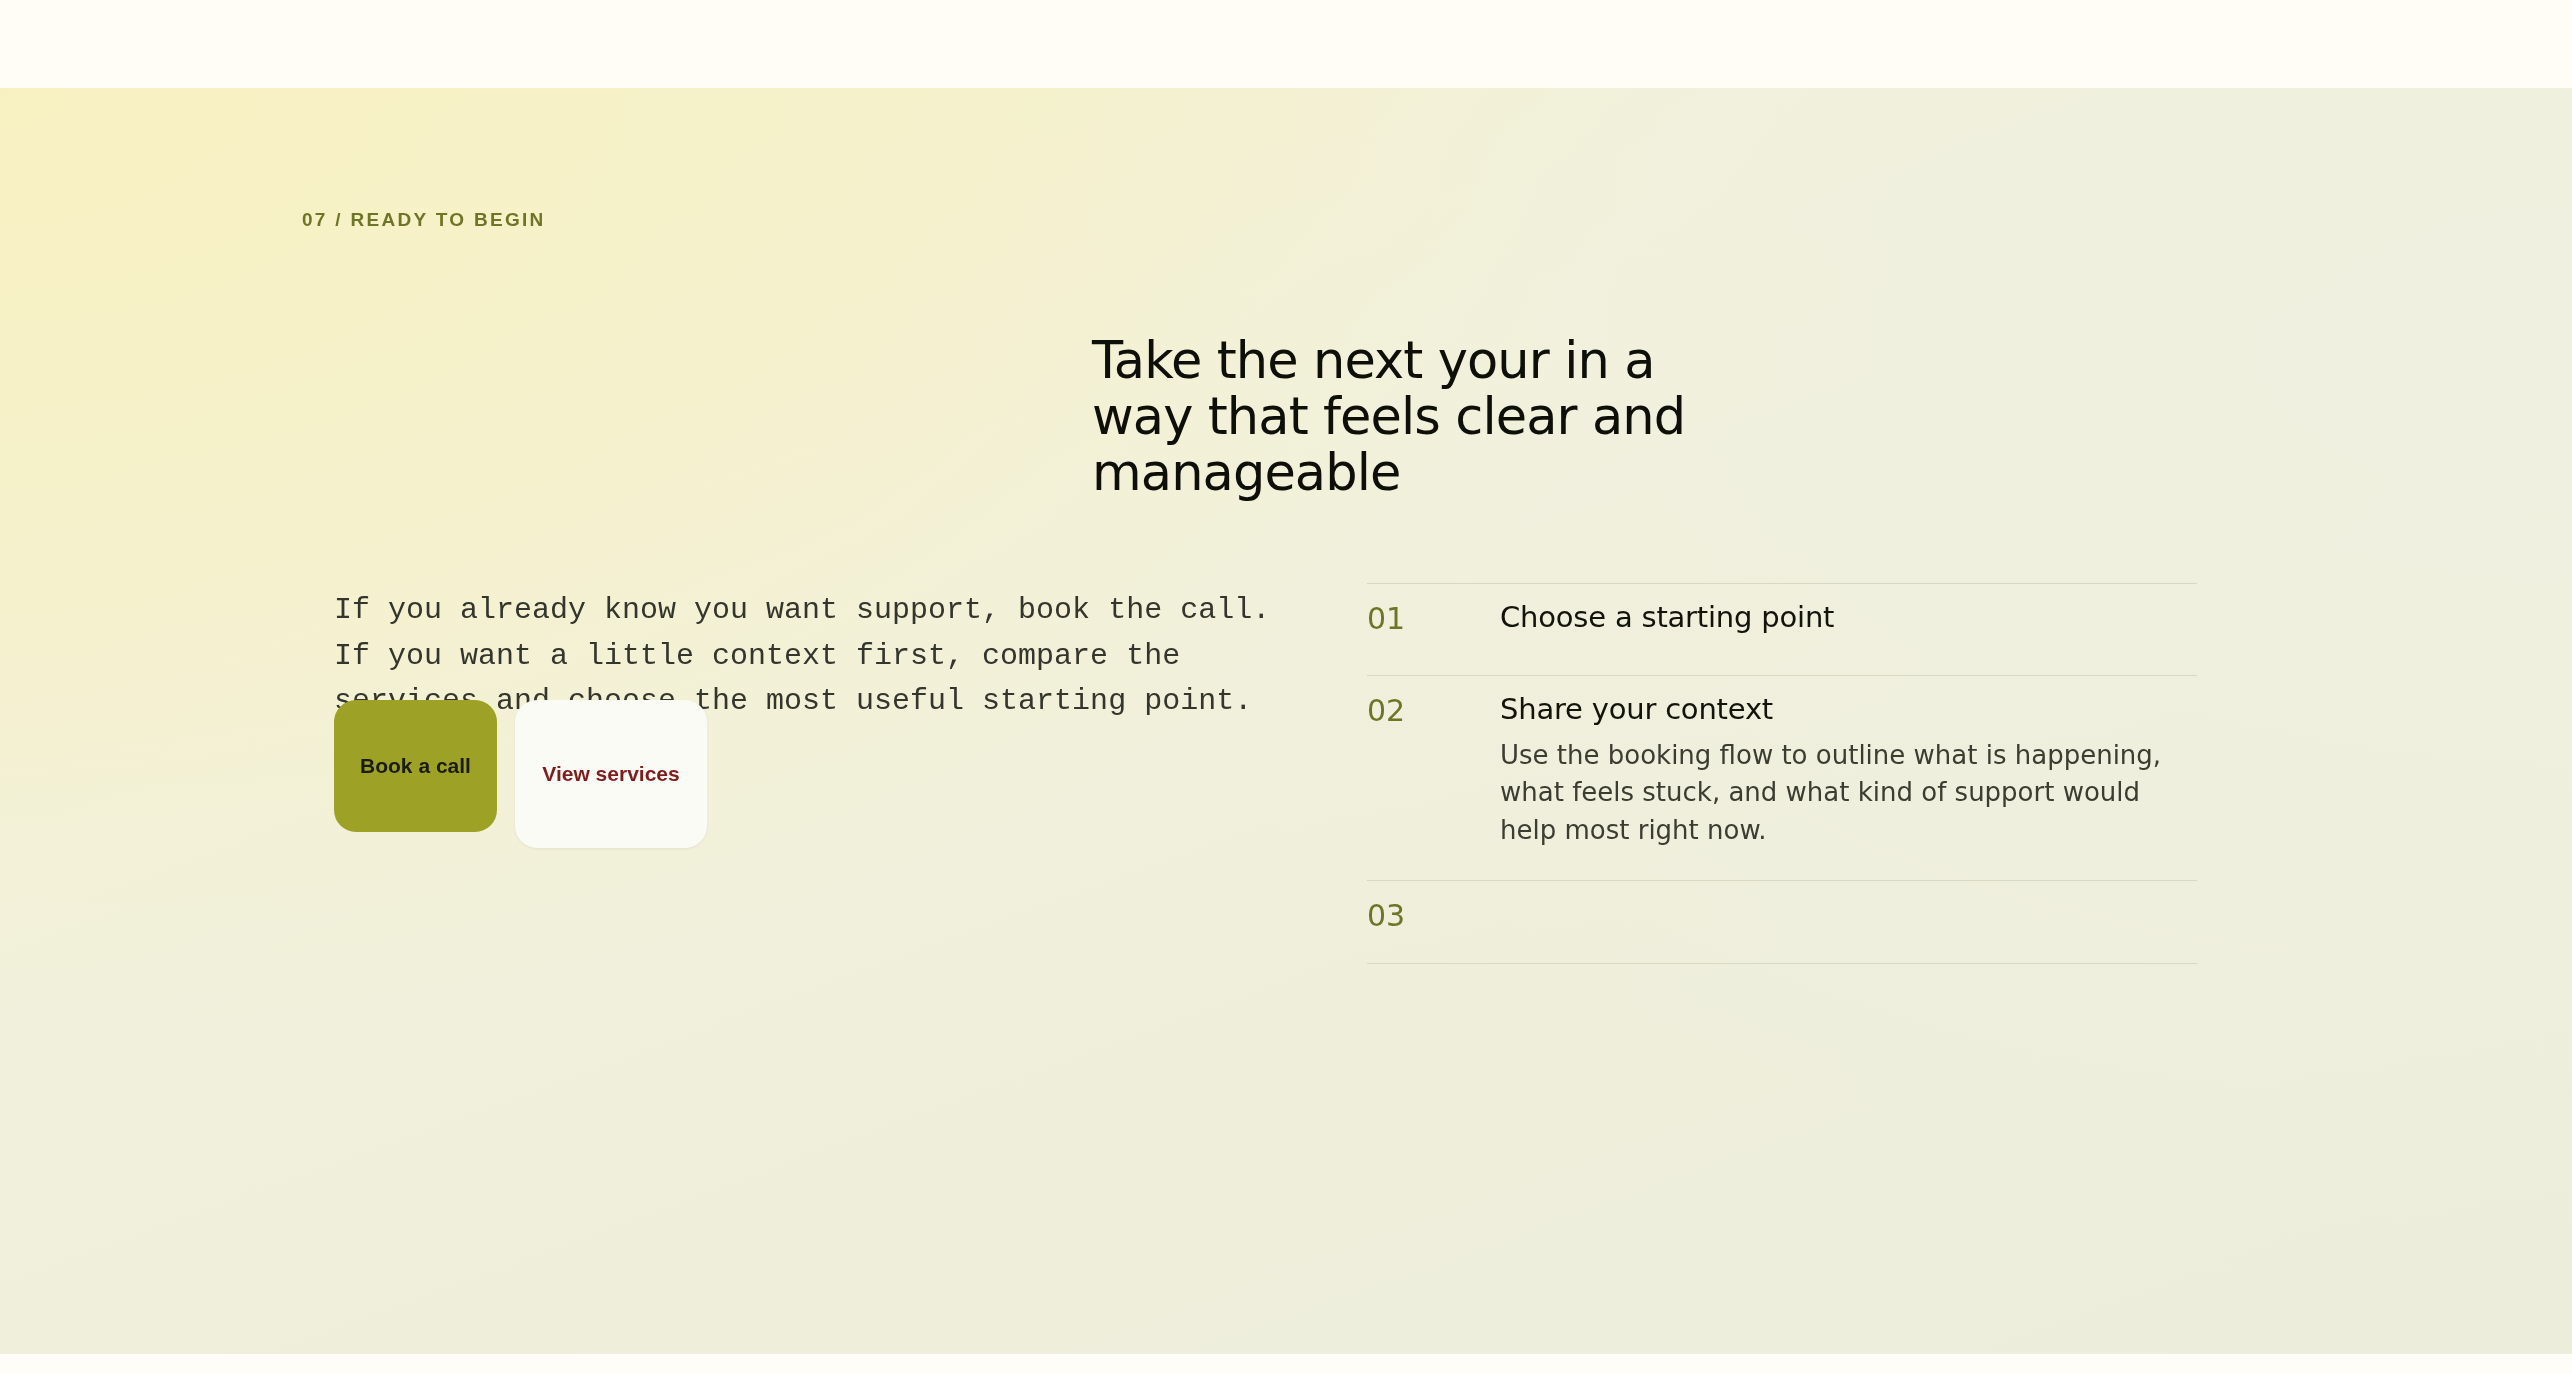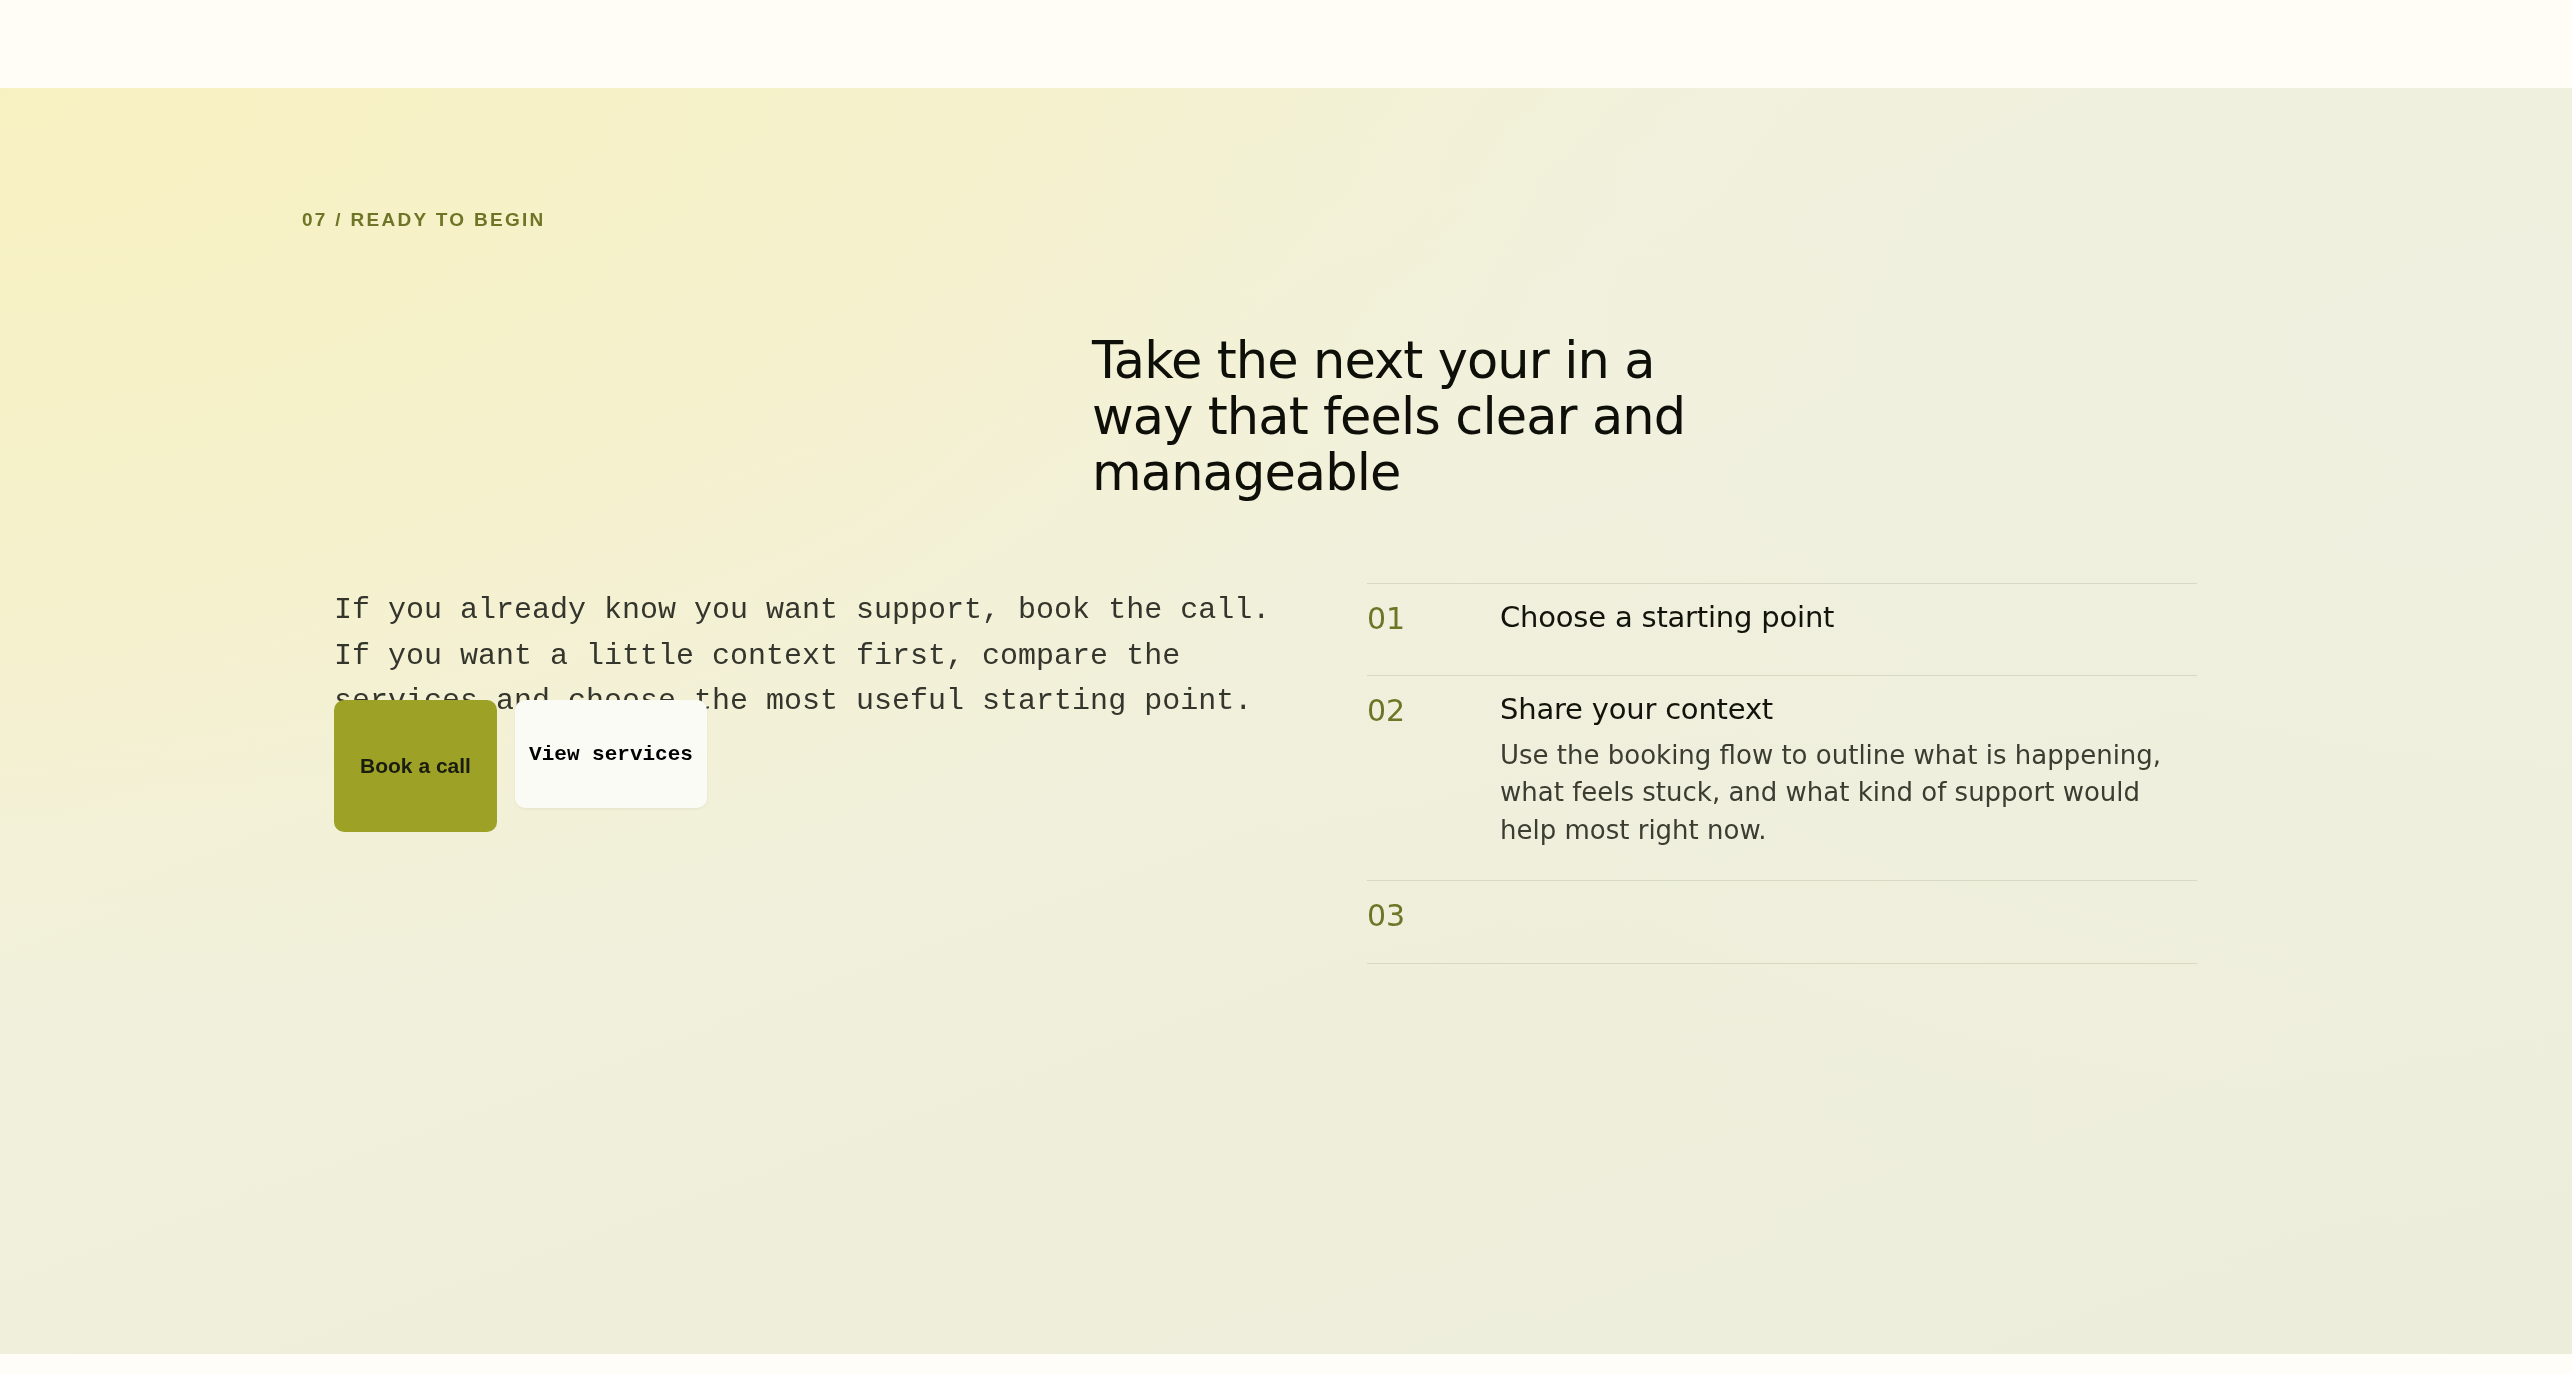--- a/index.html
+++ b/index.html
@@ -86,7 +86,7 @@
     font-family: "Liberation Sans", sans-serif;
     font-size: 21px;
     font-weight: 700;
-    border-radius: 10px;
+    border-radius: 22px;
     display: flex;
     align-items: center;
     justify-content: center;

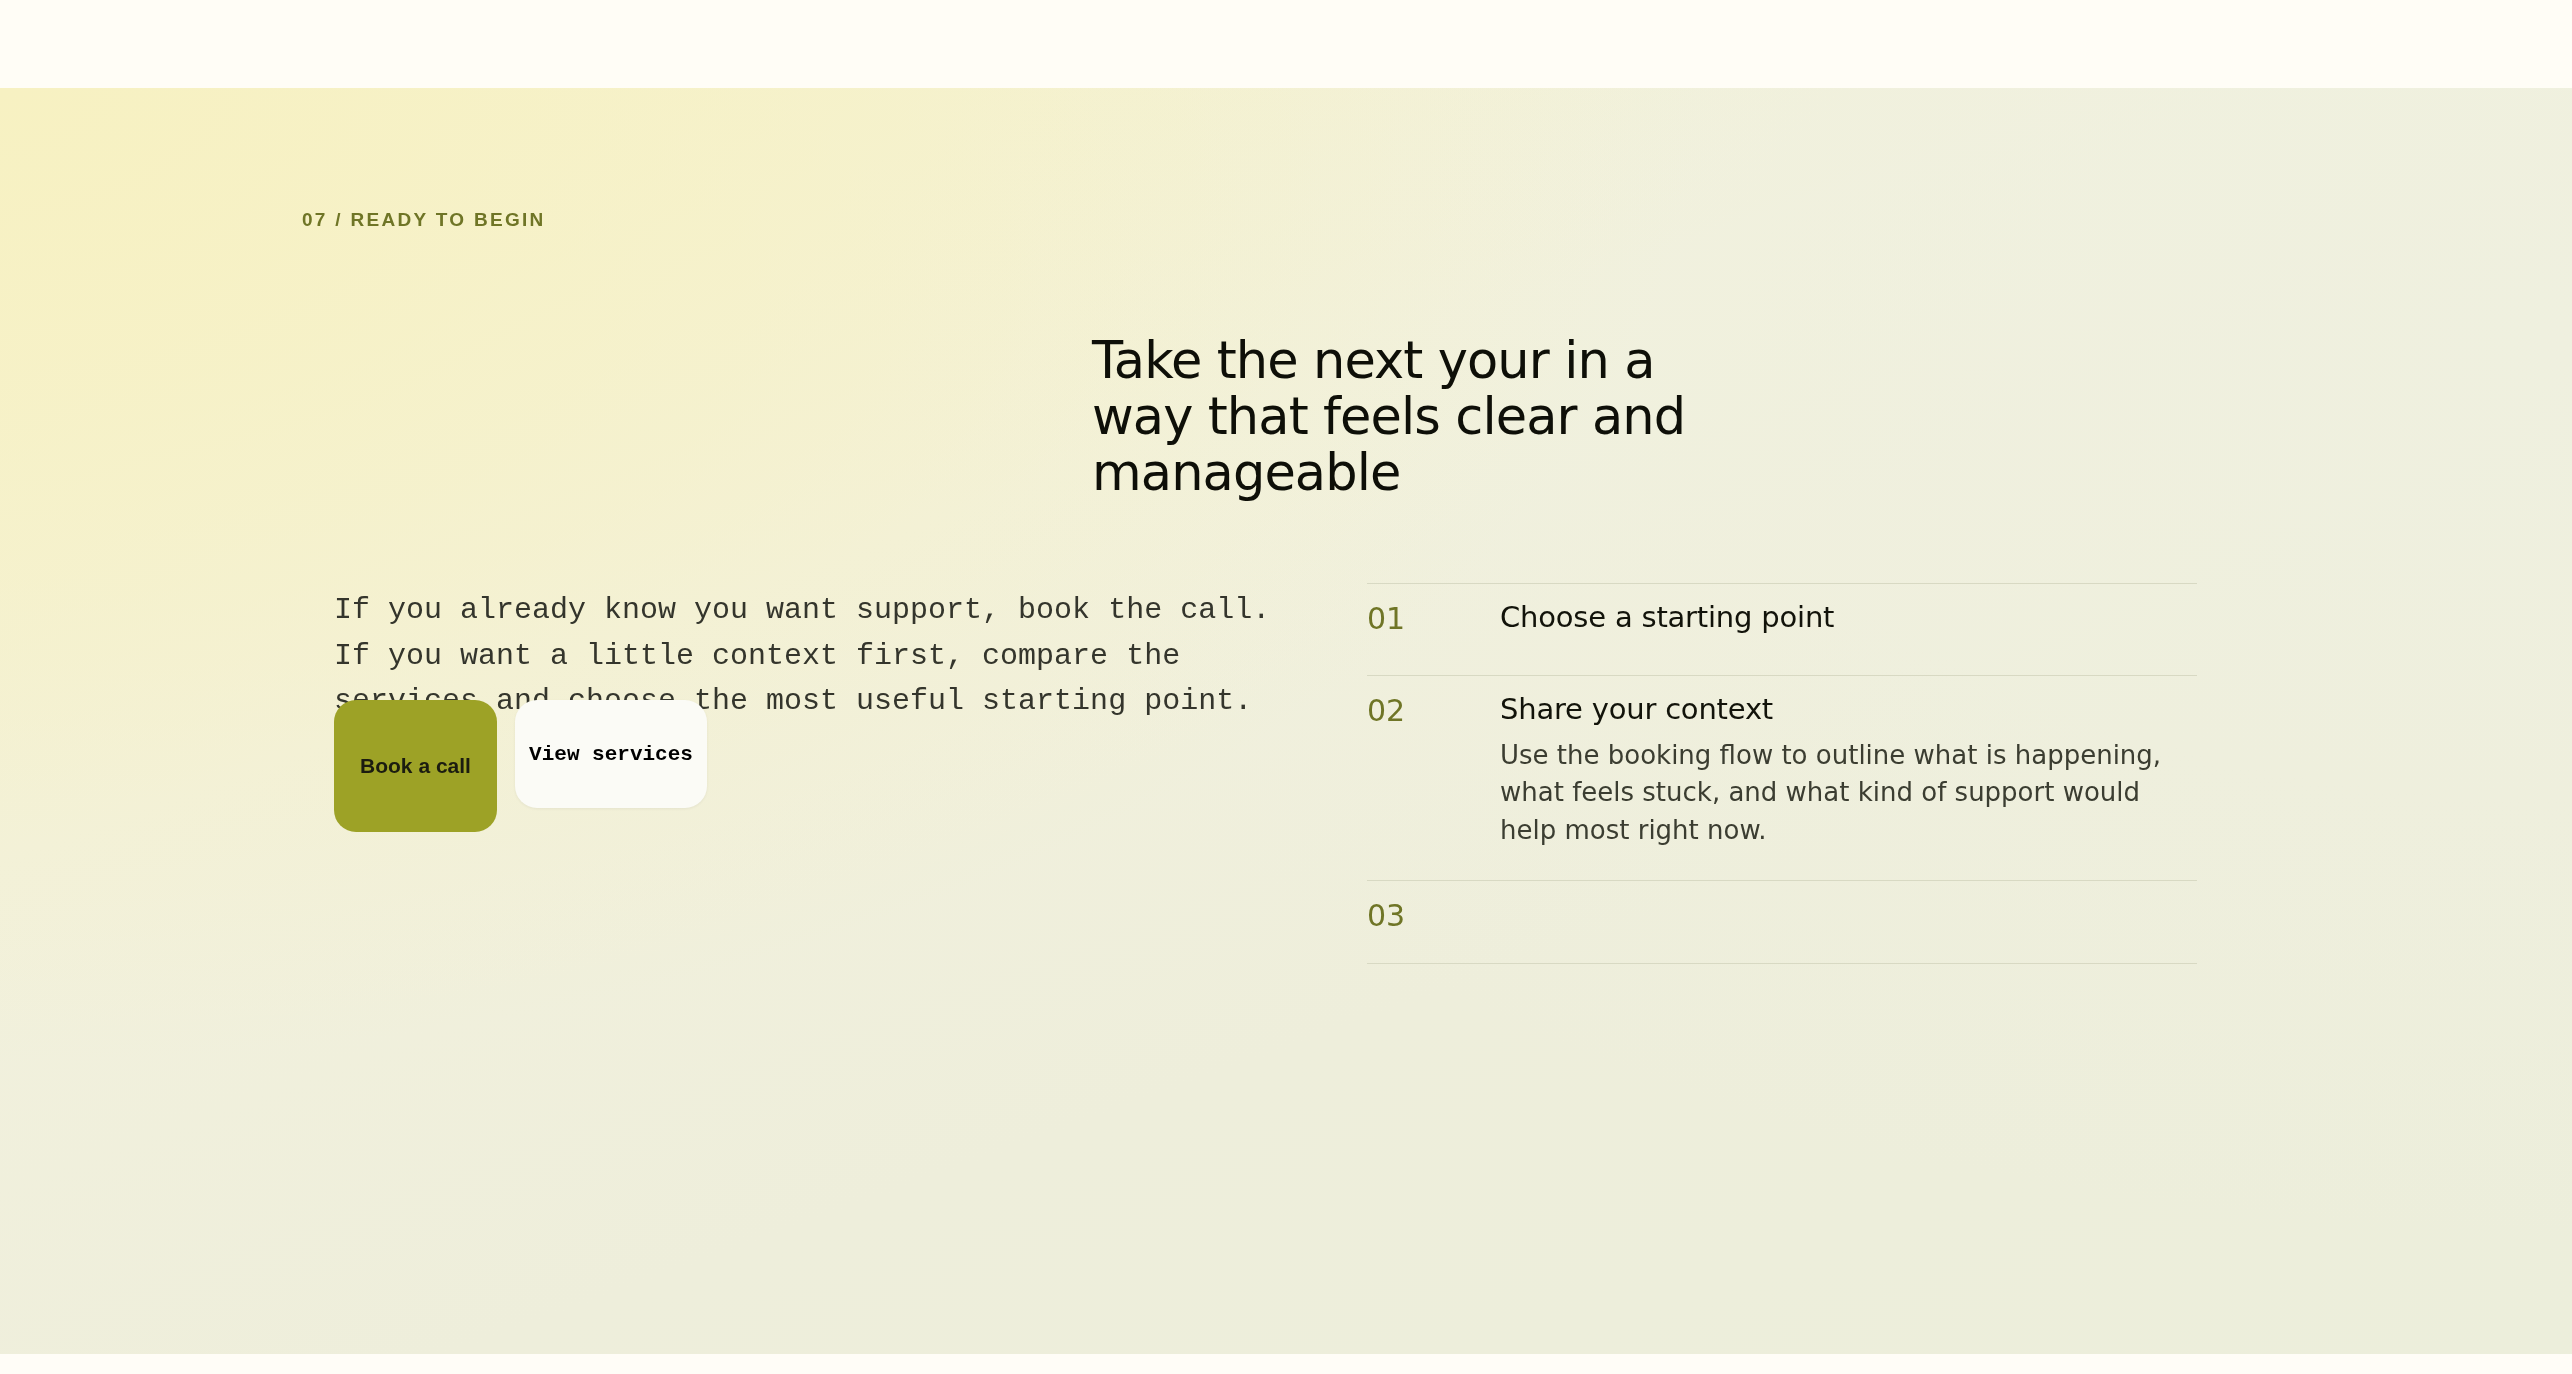--- a/index.html
+++ b/index.html
@@ -101,11 +101,10 @@
 
   .btn-secondary {
     width: 192px;
-    height: 108px;
+    height: 148px;
     background: #fbfbf6;
-    color: #000000;
+    color: #7f1d1d;
     box-shadow: 0 1px 3px rgba(0,0,0,0.06);
-    font-family: Liberation Mono, monospace;
   }
 
   

